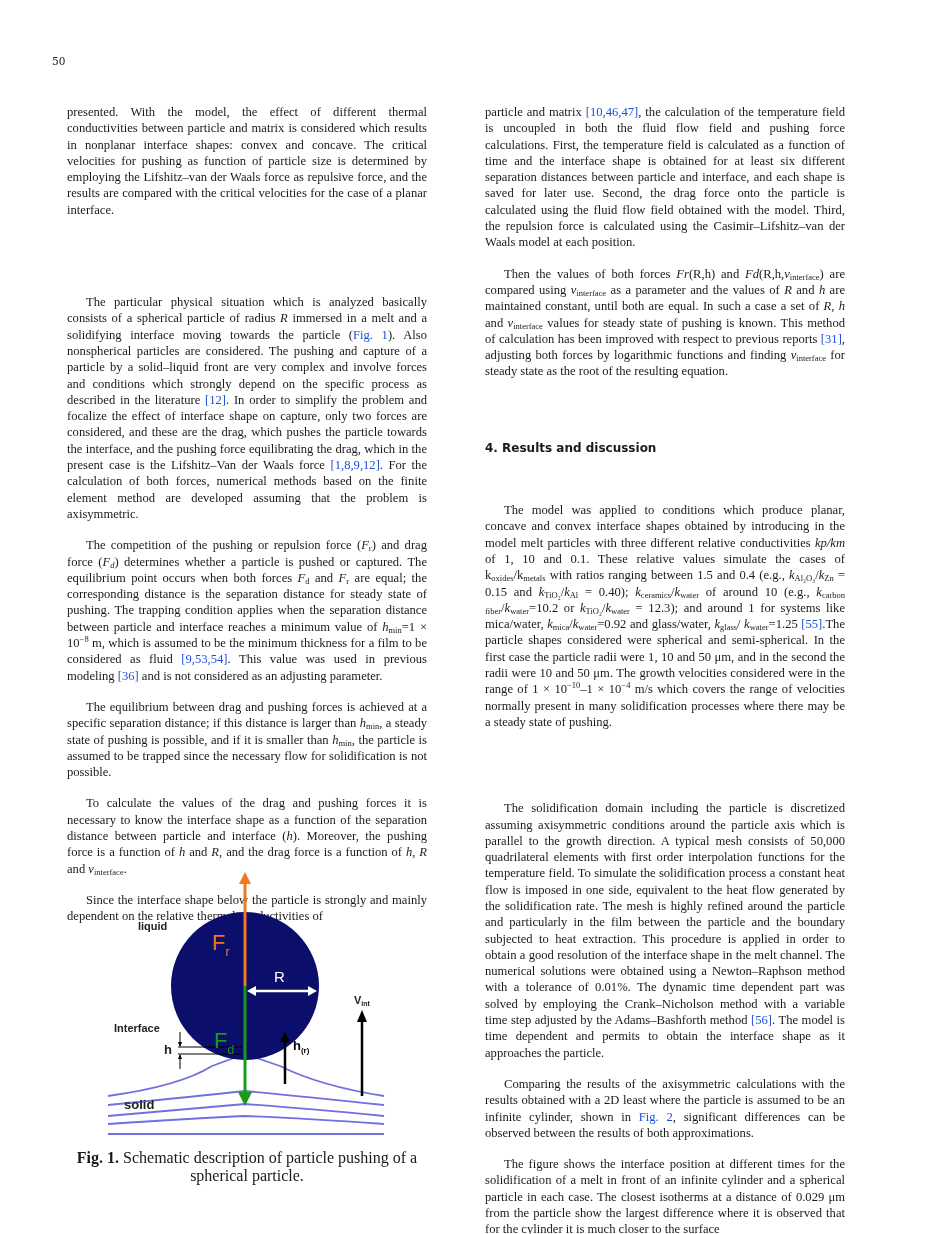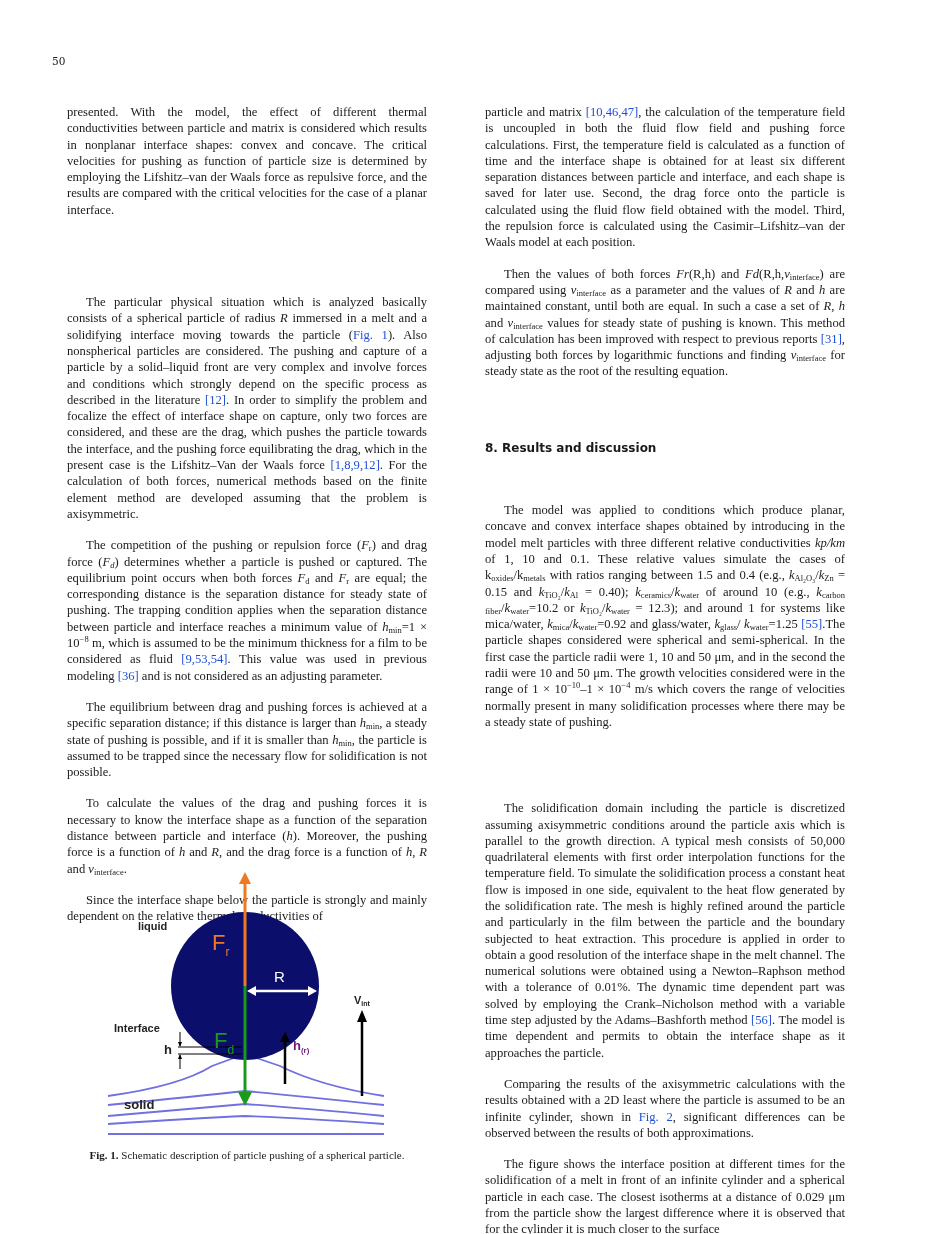--- a/index.html
+++ b/index.html
@@ -94,7 +94,7 @@
   <p><span>particle and matrix </span><span class="link">[10,46,47]</span><span>, the calculation of the temperature field is uncoupled in both the fluid flow field and pushing force calculations. First, the temperature field is calculated as a function of time and the interface shape is obtained for at least six different separation distances between particle and interface, and each shape is saved for later use. Second, the drag force onto the particle is calculated using the fluid flow field obtained with the model. Third, the repulsion force is calculated using the Casimir–Lifshitz–van der Waals model at each position.</span></p>
   <p class="ind"><span>Then the values of both forces </span><i>Fr</i><span>(R,h)</span><span> and </span><i>Fd</i><span>(R,h,</span><i>v</i><sub>interface</sub><span>) are compared using </span><i>v</i><sub>interface</sub><span> as a parameter and the values of </span><i>R</i><span> and </span><i>h</i><span> are maintained constant, until both are equal. In such a case a set of </span><i>R</i><span>, </span><i>h</i><span> and </span><i>v</i><sub>interface</sub><span> values for steady state of pushing is known. This method of calculation has been improved with respect to previous reports </span><span class="link">[31]</span><span>, adjusting both forces by logarithmic functions and finding </span><i>v</i><sub>interface</sub><span> for steady state as the root of the resulting equation.</span></p>
   <div style="height:30px"></div>
-  <p class="sec">8.  Results and discussion</p>
+  <p class="sec">4.  Results and discussion</p>
   <div style="height:16px"></div>
   <p class="ind"><span>The model was applied to conditions which produce planar, concave and convex interface shapes obtained by introducing in the model melt particles with three different relative conductivities </span><i>kp/km</i><span> of 1, 10 and 0.1. These relative values simulate the cases of k</span><sub>oxides</sub><span>/k</span><sub>metals</sub><span> with ratios ranging between 1.5 and 0.4 (e.g., </span><i>k</i><sub>Al₂O₃</sub><span>/</span><i>k</i><sub>Zn</sub><span> = 0.15  and  </span><i>k</i><sub>TiO₂</sub><span>/</span><i>k</i><sub>Al</sub><span> = 0.40);  </span><i>k</i><sub>ceramics</sub><span>/</span><i>k</i><sub>water</sub><span> of around 10 (e.g., </span><i>k</i><sub>carbon  fiber</sub><span>/</span><i>k</i><sub>water</sub><span>=10.2  or  </span><i>k</i><sub>TiO₂</sub><span>/</span><i>k</i><sub>water</sub><span> = 12.3); and around 1 for systems like mica/water, </span><i>k</i><sub>mica</sub><span>/</span><i>k</i><sub>water</sub><span>=0.92 and glass/water, </span><i>k</i><sub>glass</sub><span>/ </span><i>k</i><sub>water</sub><span>=1.25 </span><span class="link">[55]</span><span>.The particle shapes considered were spherical and semi-spherical. In the first case the particle radii were 1, 10 and 50 μm, and in the second the radii were 10 and 50 μm. The growth velocities considered were in the range of 1 × 10</span><sup>−10</sup><span>–1 × 10</span><sup>−4</sup><span> m/s which covers the range of velocities normally present in many solidification processes where there may be a steady state of pushing.</span></p>
   <div style="height:20px"></div>

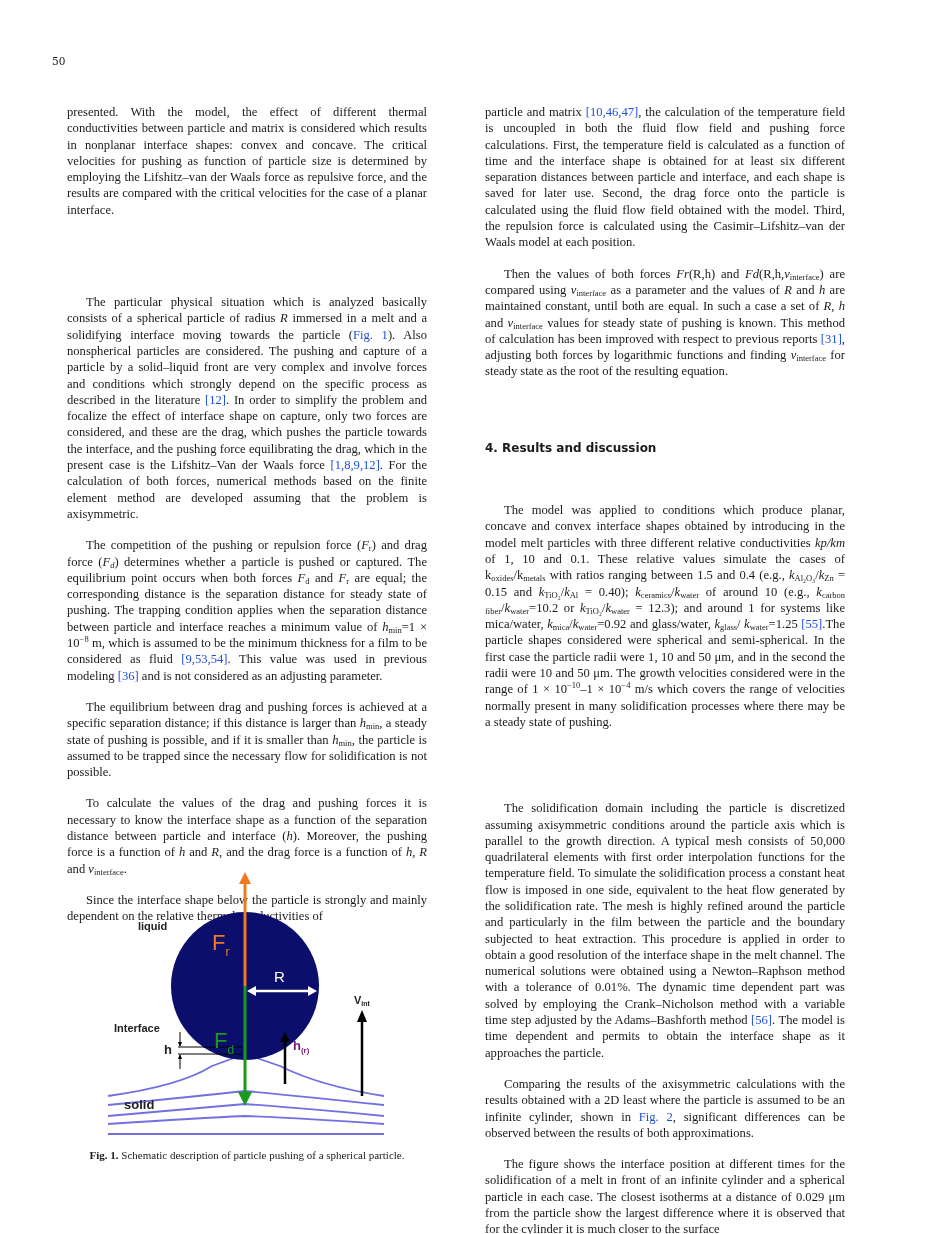--- a/index.html
+++ b/index.html
@@ -85,7 +85,7 @@
   <span style="position:absolute;left:114px;top:162px;font-family:'Liberation Sans',sans-serif;font-size:22px;color:#1a9a1a;"><span>F</span><sub style="font-size:12px;vertical-align:-6px;">d</sub></span>
   <span class="label-sans" style="position:absolute;left:174px;top:102px;font-size:15px;color:#ffffff;font-weight:normal;">R</span>
   <span class="label-sans" style="position:absolute;left:64px;top:176px;font-size:13px;color:#222;">h</span>
-  <span class="label-sans" style="position:absolute;left:193px;top:172px;font-size:13px;color:#701a75;"><span>h</span><sub style="font-size:8px;vertical-align:-3px;">(r)</sub></span>
+  <span class="label-sans" style="position:absolute;left:193px;top:172px;font-size:13px;color:#000000;"><span>h</span><sub style="font-size:8px;vertical-align:-3px;">(r)</sub></span>
   <span class="label-sans" style="position:absolute;left:254px;top:128px;font-size:11px;color:#222;"><span>V</span><sub style="font-size:7px;vertical-align:-2px;">int</sub></span>
 </div>
 <div class="fig-caption"><b>Fig. 1.</b><span> Schematic description of particle pushing of a spherical particle.</span></div>

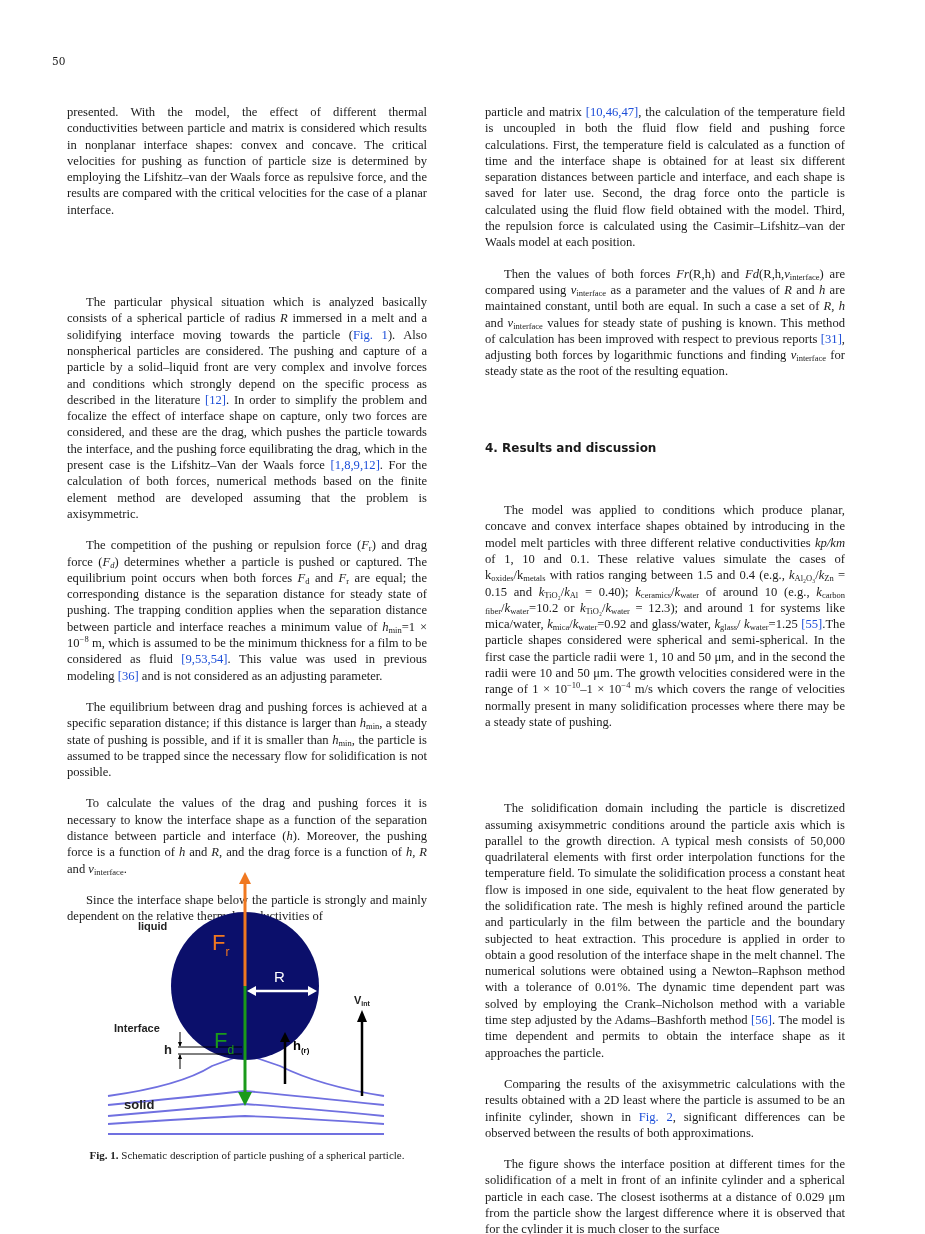--- a/index.html
+++ b/index.html
@@ -20,7 +20,7 @@
   sup { font-size: 8.5px; vertical-align: 5px; line-height: 0; }
   i { font-style: italic; }
   .figure { position: absolute; left: 100px; top: 866px; width: 300px; height: 270px; }
-  .fig-caption { position: absolute; left: 52px; top: 1149px; width: 390px; text-align: center; font-family: "Liberation Serif", serif; font-size: 11px; }
+  .fig-caption { position: absolute; left: 52px; top: 1149px; width: 390px; text-align: center; font-family: "Liberation Serif", serif; font-size: 16px; }
   .fig-caption b { font-weight: bold; }
   .label-sans { font-family: Liberation Sans, sans-serif; font-weight: bold; }
 </style>

